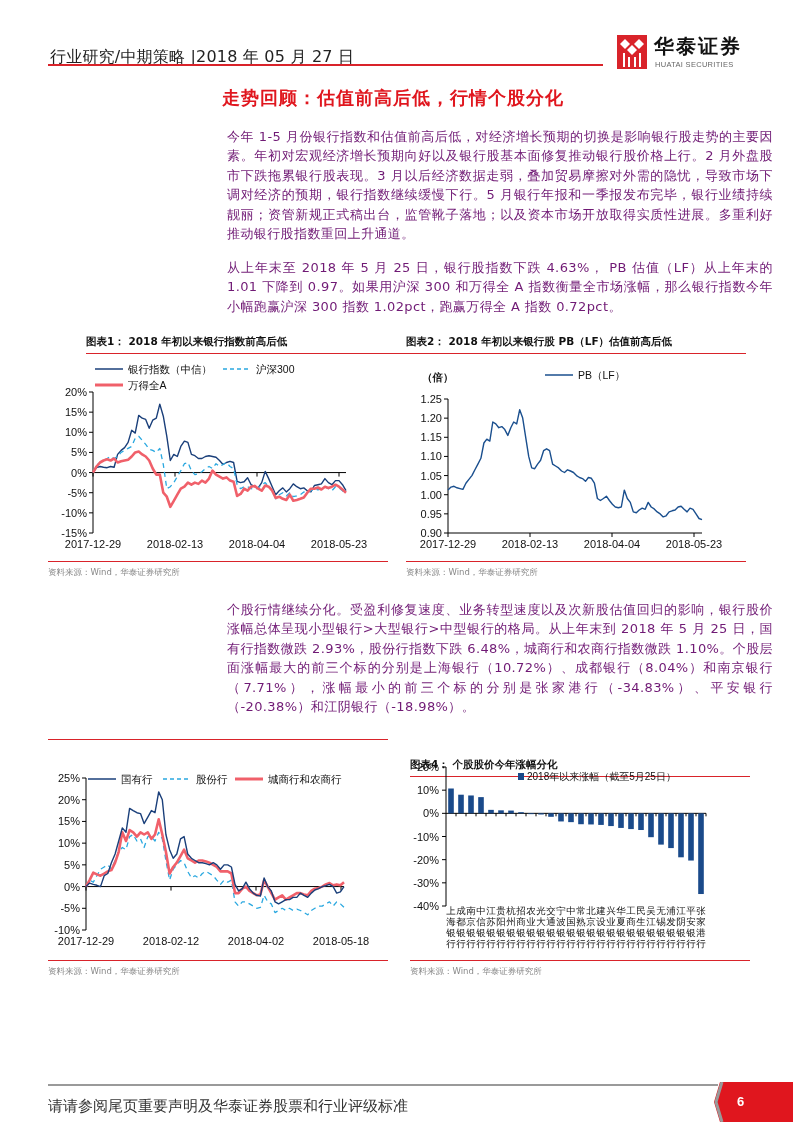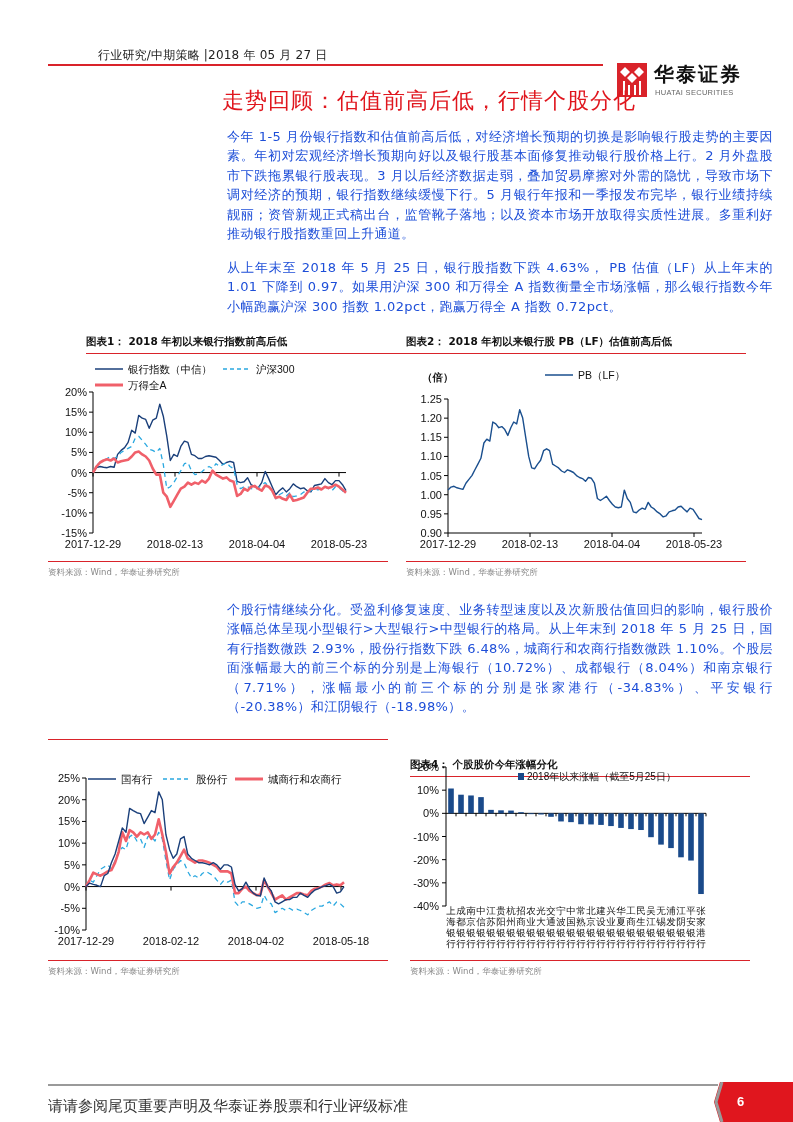--- a/index.html
+++ b/index.html
@@ -5,7 +5,7 @@
   html, body { margin: 0; padding: 0; background: #ffffff; }
   body { width: 793px; height: 1122px; position: relative; overflow: hidden;
          font-family: "DejaVu Sans", "Liberation Sans", sans-serif; color: #111; }
-  .hdr-left { position: absolute; left: 50px; top: 47px; font-size: 12px; color: #222; letter-spacing: 0.2px; margin-left: 48px; }
+  .hdr-left { position: absolute; left: 50px; top: 47px; font-size: 16px; color: #222; letter-spacing: 0.2px; }
   .hdr-line { position: absolute; left: 48px; top: 64px; width: 555px; height: 2px; background: #d9232a; }
   .logo { position: absolute; left: 617px; top: 33px; width: 150px; height: 40px; margin-top: 28px; }
   .logo-mark { position: absolute; left: 0; top: 2px; width: 30px; height: 34px; background: #d9232a; border-radius: 2px; }

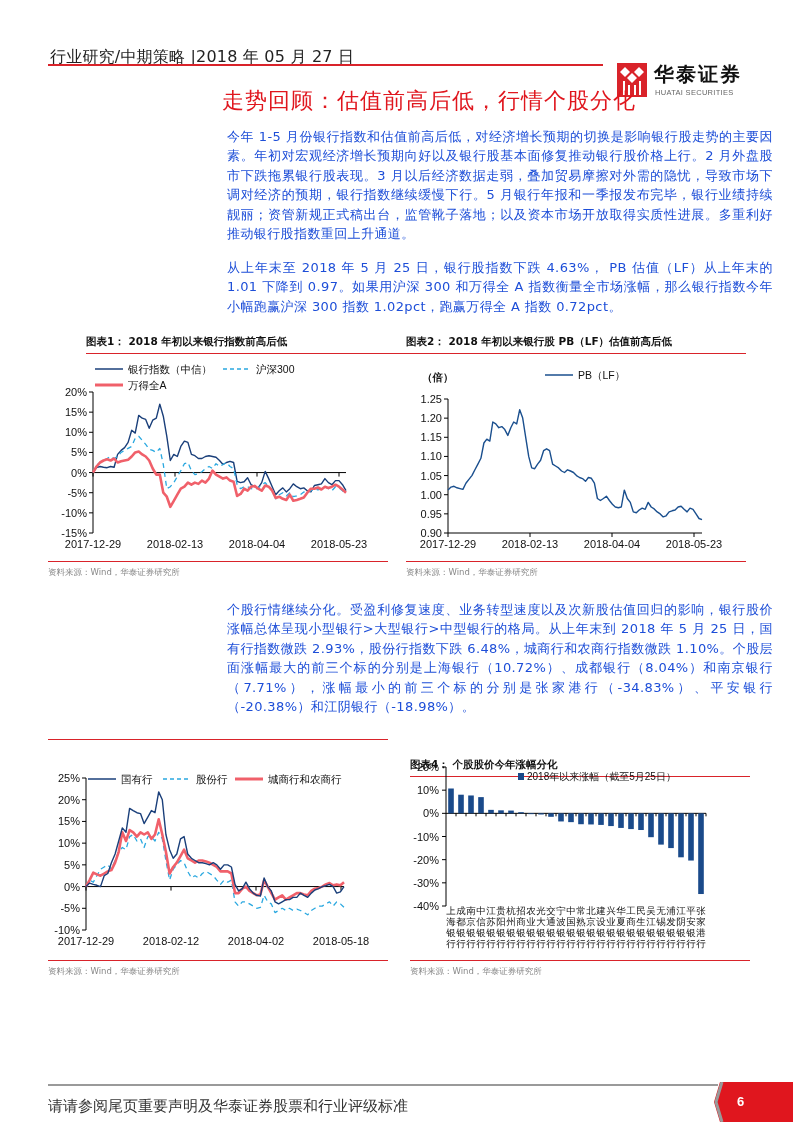--- a/index.html
+++ b/index.html
@@ -7,7 +7,7 @@
          font-family: "DejaVu Sans", "Liberation Sans", sans-serif; color: #111; }
   .hdr-left { position: absolute; left: 50px; top: 47px; font-size: 16px; color: #222; letter-spacing: 0.2px; }
   .hdr-line { position: absolute; left: 48px; top: 64px; width: 555px; height: 2px; background: #d9232a; }
-  .logo { position: absolute; left: 617px; top: 33px; width: 150px; height: 40px; margin-top: 28px; }
+  .logo { position: absolute; left: 617px; top: 33px; width: 150px; height: 40px; }
   .logo-mark { position: absolute; left: 0; top: 2px; width: 30px; height: 34px; background: #d9232a; border-radius: 2px; }
   .logo-cn { position: absolute; left: 37px; top: 0px; font-size: 20px; font-weight: bold; color: #111; letter-spacing: 2px; }
   .logo-en { position: absolute; left: 38px; top: 27px; font-size: 7.5px; font-weight: normal; color: #666; letter-spacing: 0.3px; font-family: "Liberation Sans", sans-serif; }

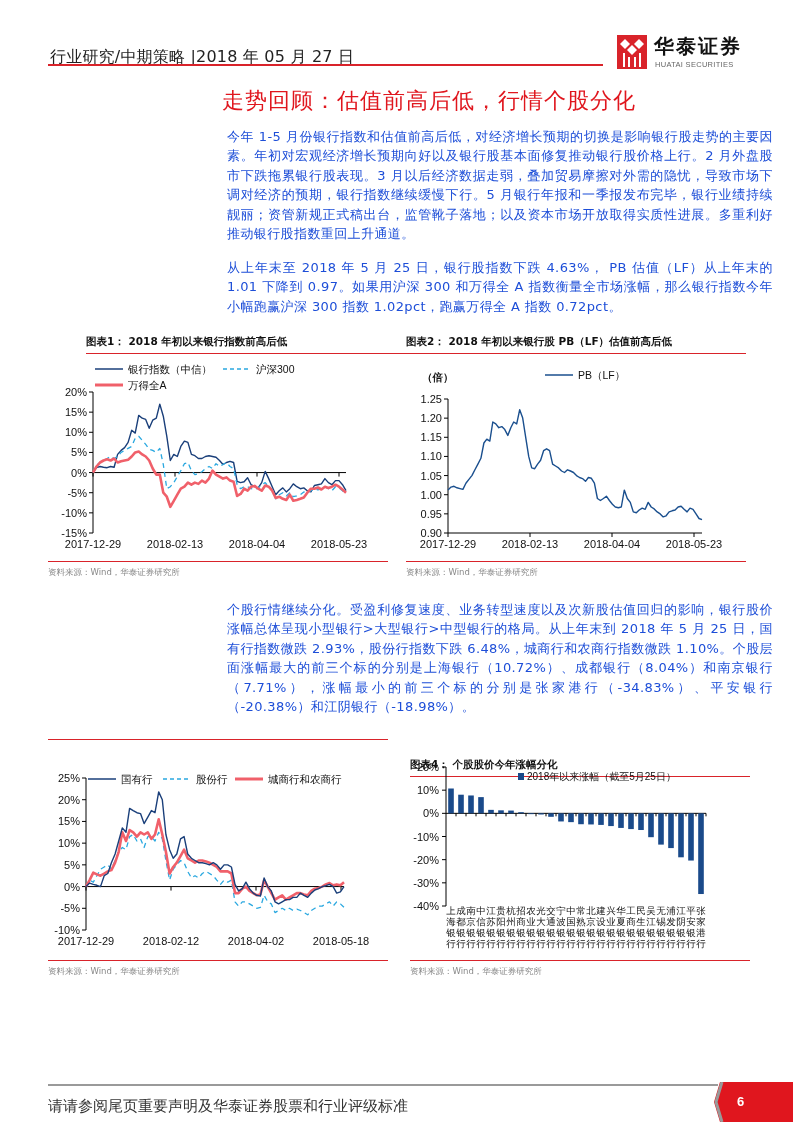--- a/index.html
+++ b/index.html
@@ -11,7 +11,7 @@
   .logo-mark { position: absolute; left: 0; top: 2px; width: 30px; height: 34px; background: #d9232a; border-radius: 2px; }
   .logo-cn { position: absolute; left: 37px; top: 0px; font-size: 20px; font-weight: bold; color: #111; letter-spacing: 2px; }
   .logo-en { position: absolute; left: 38px; top: 27px; font-size: 7.5px; font-weight: normal; color: #666; letter-spacing: 0.3px; font-family: "Liberation Sans", sans-serif; }
-  .sec-title { position: absolute; left: 222px; top: 86px; font-size: 22px; font-weight: normal; color: #e0161e; letter-spacing: 1px; }
+  .sec-title { position: absolute; left: 222px; top: 86px; font-size: 18px; font-weight: bold; color: #e0161e; letter-spacing: 1px; }
   .para { position: absolute; left: 227px; width: 546px; font-size: 13px; line-height: 19.4px; color: #1d4ed8; text-align: justify; letter-spacing: 0.4px; }
   .fig { position: absolute; }
   .fig-title { font-size: 10.5px; font-weight: bold; color: #111; white-space: nowrap; }

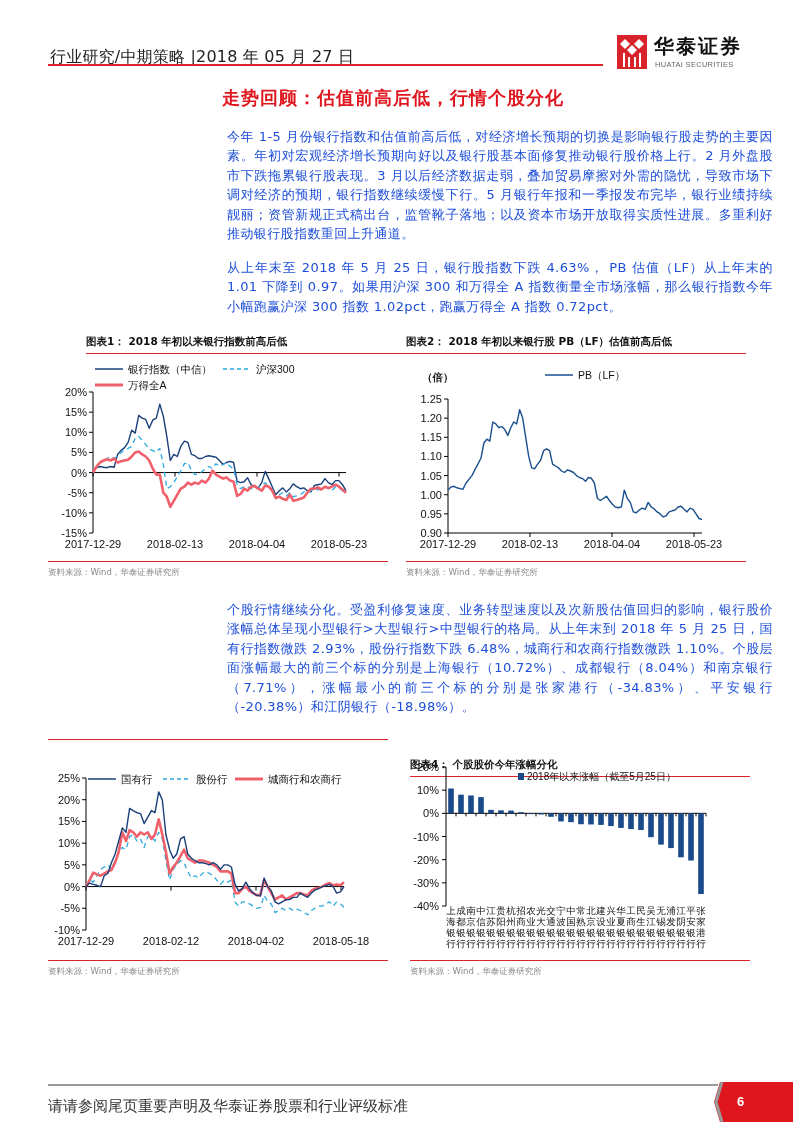--- a/index.html
+++ b/index.html
@@ -12,7 +12,7 @@
   .logo-cn { position: absolute; left: 37px; top: 0px; font-size: 20px; font-weight: bold; color: #111; letter-spacing: 2px; }
   .logo-en { position: absolute; left: 38px; top: 27px; font-size: 7.5px; font-weight: normal; color: #666; letter-spacing: 0.3px; font-family: "Liberation Sans", sans-serif; }
   .sec-title { position: absolute; left: 222px; top: 86px; font-size: 18px; font-weight: bold; color: #e0161e; letter-spacing: 1px; }
-  .para { position: absolute; left: 227px; width: 546px; font-size: 13px; line-height: 19.4px; color: #1d4ed8; text-align: justify; letter-spacing: 0.4px; }
+  .para { position: absolute; left: 227px; width: 546px; font-size: 13px; line-height: 19.4px; color: #701a75; text-align: justify; letter-spacing: 0.4px; }
   .fig { position: absolute; }
   .fig-title { font-size: 10.5px; font-weight: bold; color: #111; white-space: nowrap; }
   .fig-rule { height: 1px; background: #d9232a; margin-top: 4px; }

